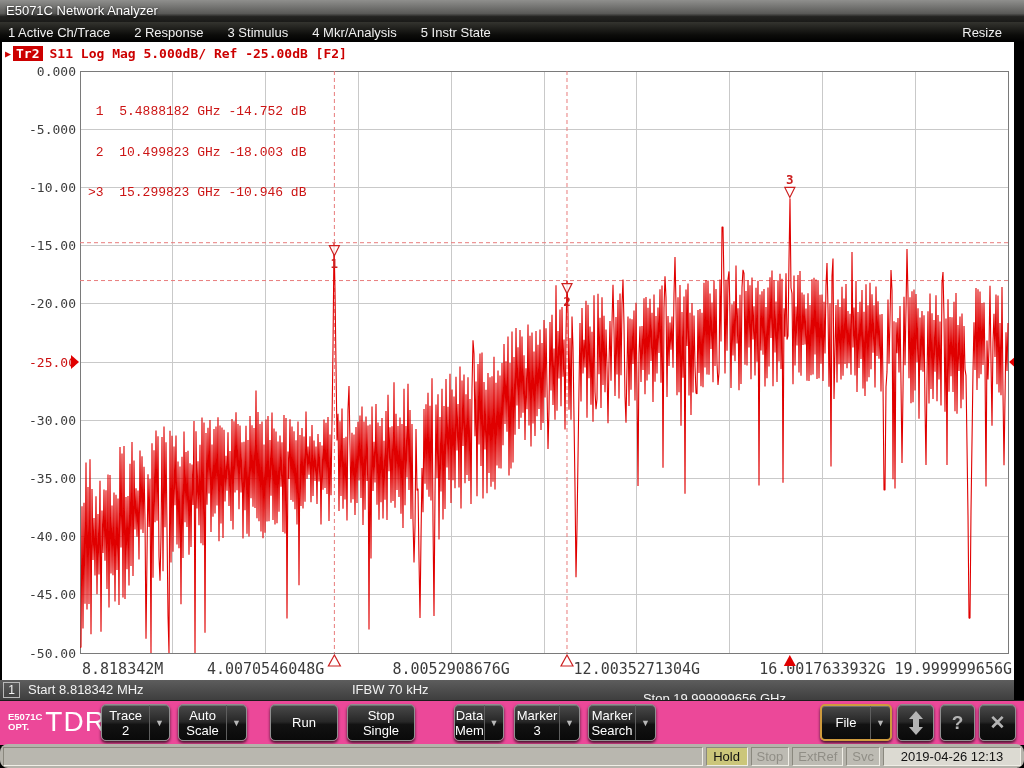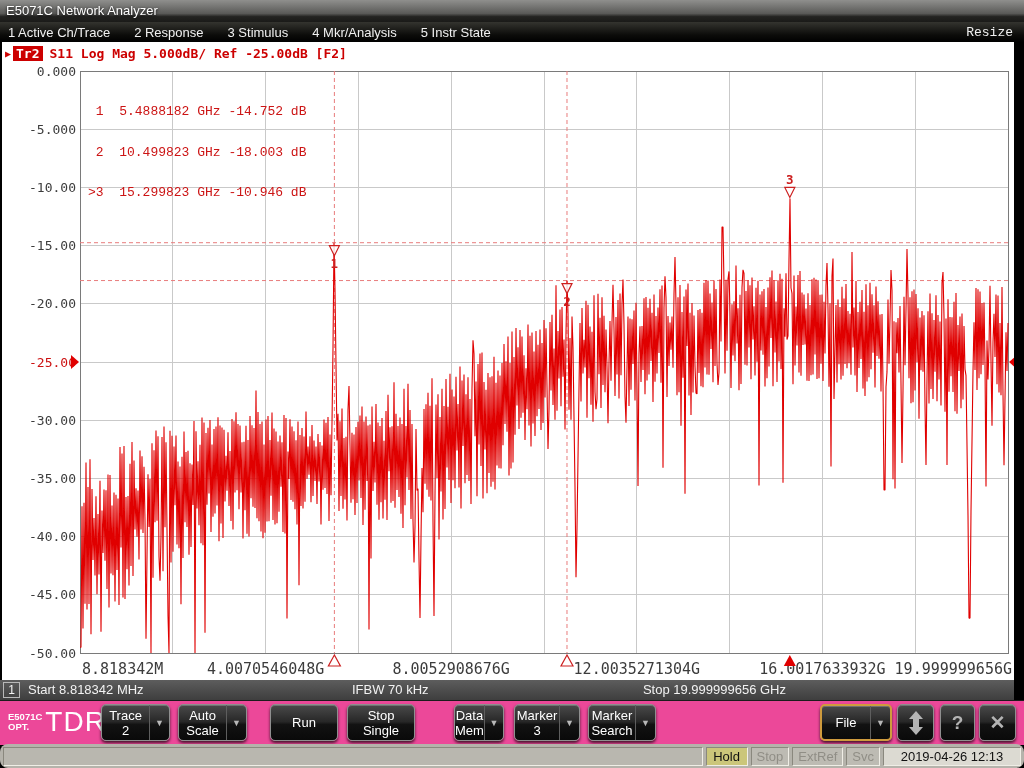--- a/index.html
+++ b/index.html
@@ -16,7 +16,7 @@
   .menubar{position:absolute;left:0;top:22px;width:1024px;height:20px;box-sizing:border-box;
     background:linear-gradient(180deg,#34342f,#0c0c0a 65%,#000);display:flex;align-items:center;
     gap:24px;padding-left:8px;color:#f0f0f0;font-size:13px;}
-  .menubar .menu-resize{margin-left:auto;padding-right:11px;font-family:Liberation Mono, monospace;}
+  .menubar .menu-resize{margin-left:auto;padding-right:22px;}
 
   
   .main{position:absolute;left:2px;top:42px;width:1012px;height:638px;background:#fff;}

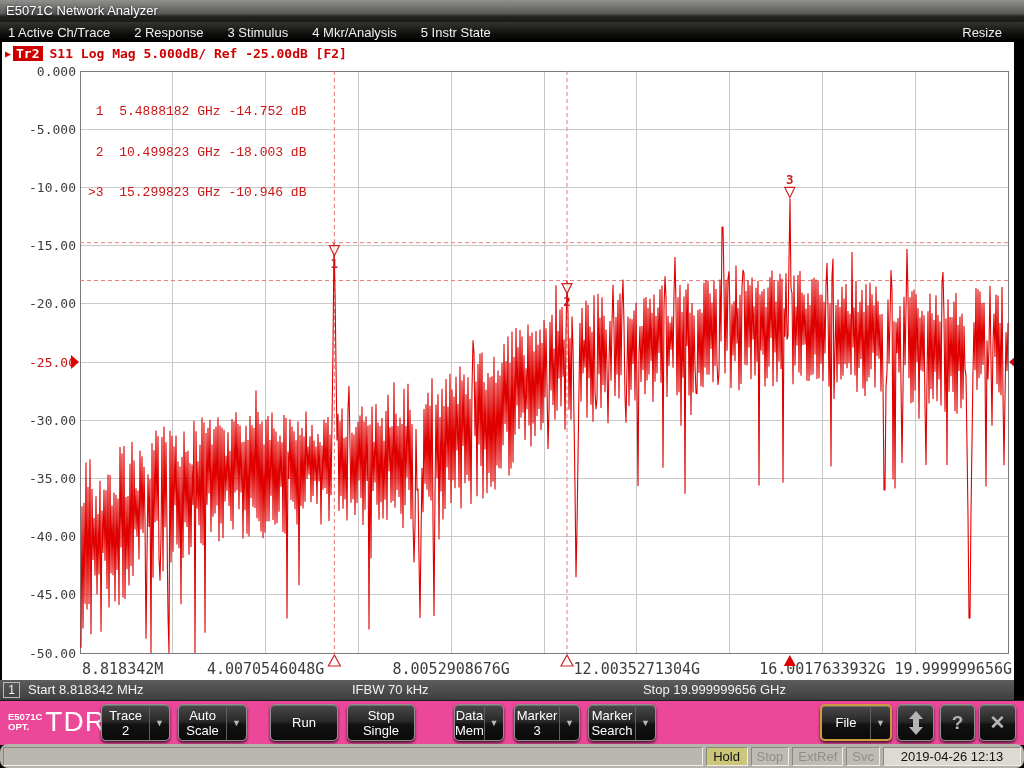--- a/index.html
+++ b/index.html
@@ -36,7 +36,7 @@
     text-align:center;line-height:14px;font-size:12px;}
   .start-label{position:absolute;left:28px;top:2px;}
   .ifbw-label{position:absolute;left:352px;top:2px;}
-  .stop-label{position:absolute;left:560px;top:2px;width:226px;text-align:right;}
+  .stop-label{position:absolute;left:560px;top:11px;width:226px;text-align:right;}
   .badges{position:absolute;left:790px;top:2px;display:flex;gap:4px;}
   .badge{background:#c6c383;color:#14140a;font-size:12px;height:16px;line-height:16px;
     text-align:center;padding:0 4px;}

